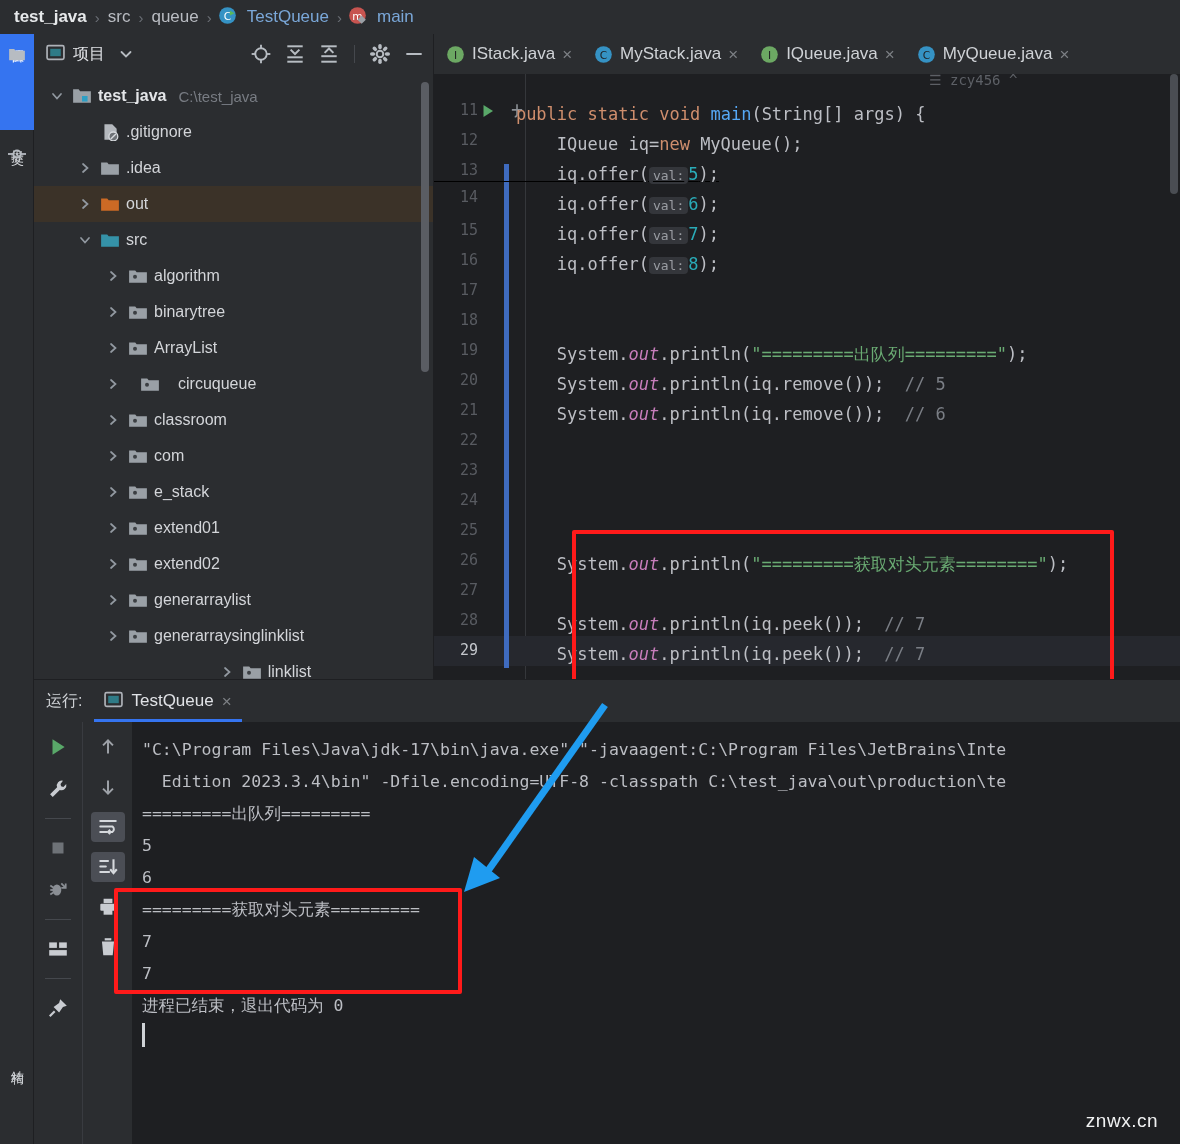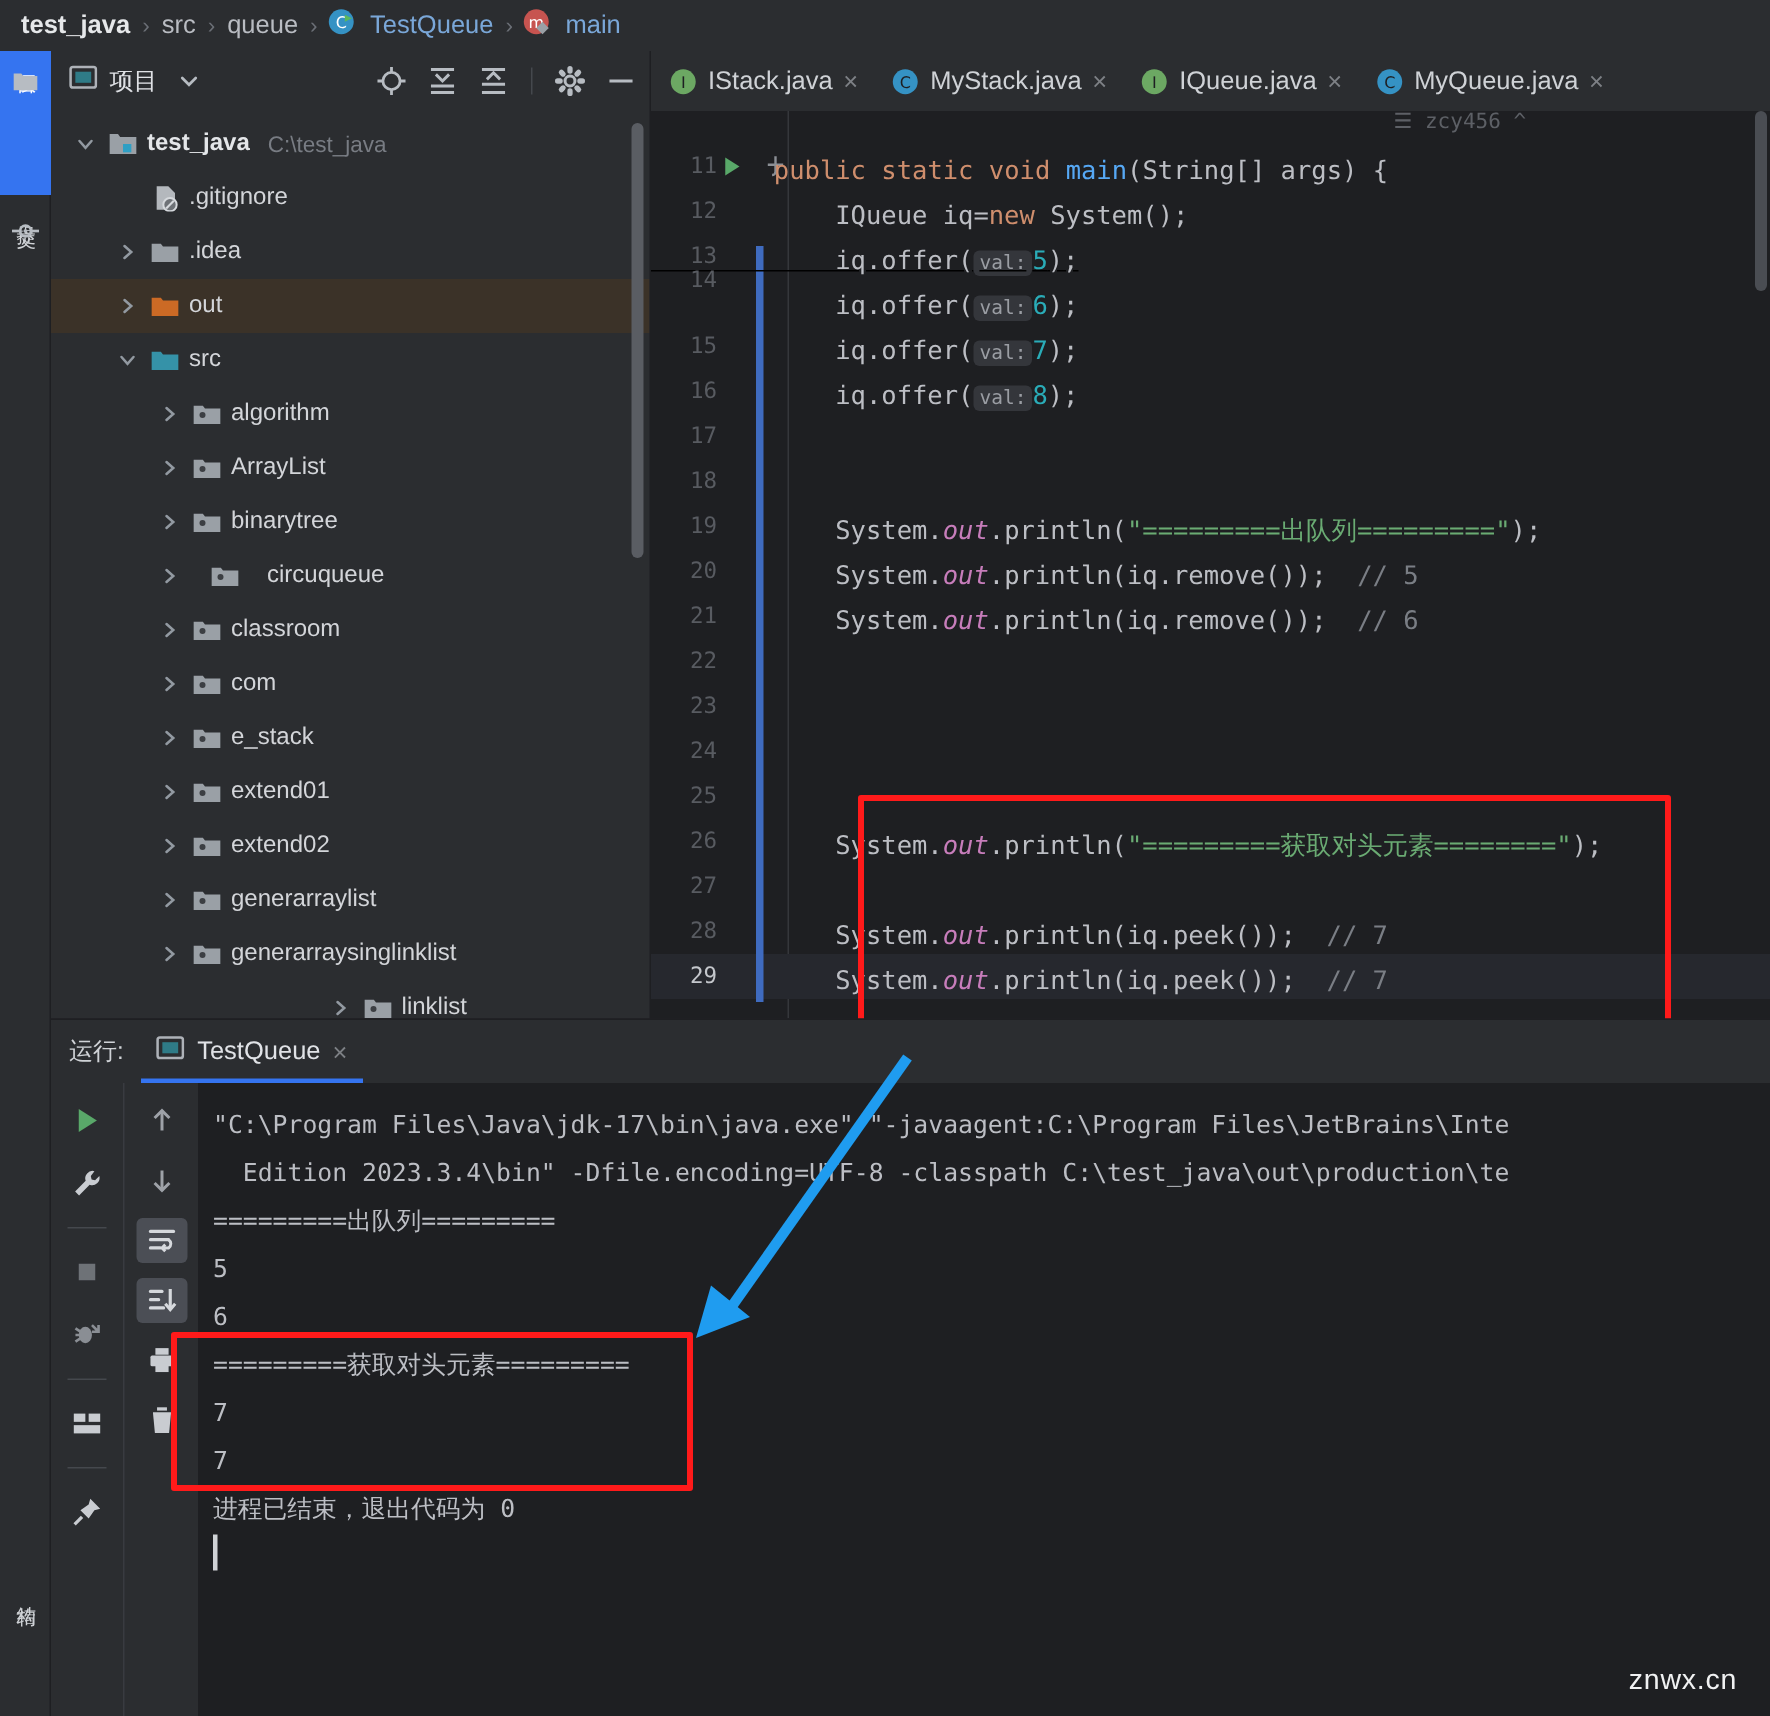--- a/index.html
+++ b/index.html
@@ -596,7 +596,7 @@
         <div class="ln" style="top: 27px; text-align: right;">11</div>
         <div class="code cl" style="top: 25px;"><span class="pl">        </span><span class="kw">public</span><span class="pl"> </span><span class="kw">static</span><span class="pl"> </span><span class="kw">void</span><span class="pl"> </span><span class="fn">main</span><span class="pl">(String[] args) {</span></div>
         <div class="ln" style="top: 57px;">12</div>
-        <div class="code cl" style="top: 55px;"><span class="pl">            IQueue iq=</span><span class="kw">new</span><span class="pl"> System();</span></div>
+        <div class="code cl" style="top: 55px;"><span class="pl">            IQueue iq=</span><span class="kw">new</span><span class="pl"> MyQueue();</span></div>
         <div class="ln" style="top: 87px;">13</div>
         <div class="code cl" style="top: 85px; text-decoration: underline;"><span class="pl">            iq.offer(</span><span class="hint">val:</span><span class="num">5</span><span class="pl">);</span></div>
         <div class="ln" style="top: 103px;">14</div>

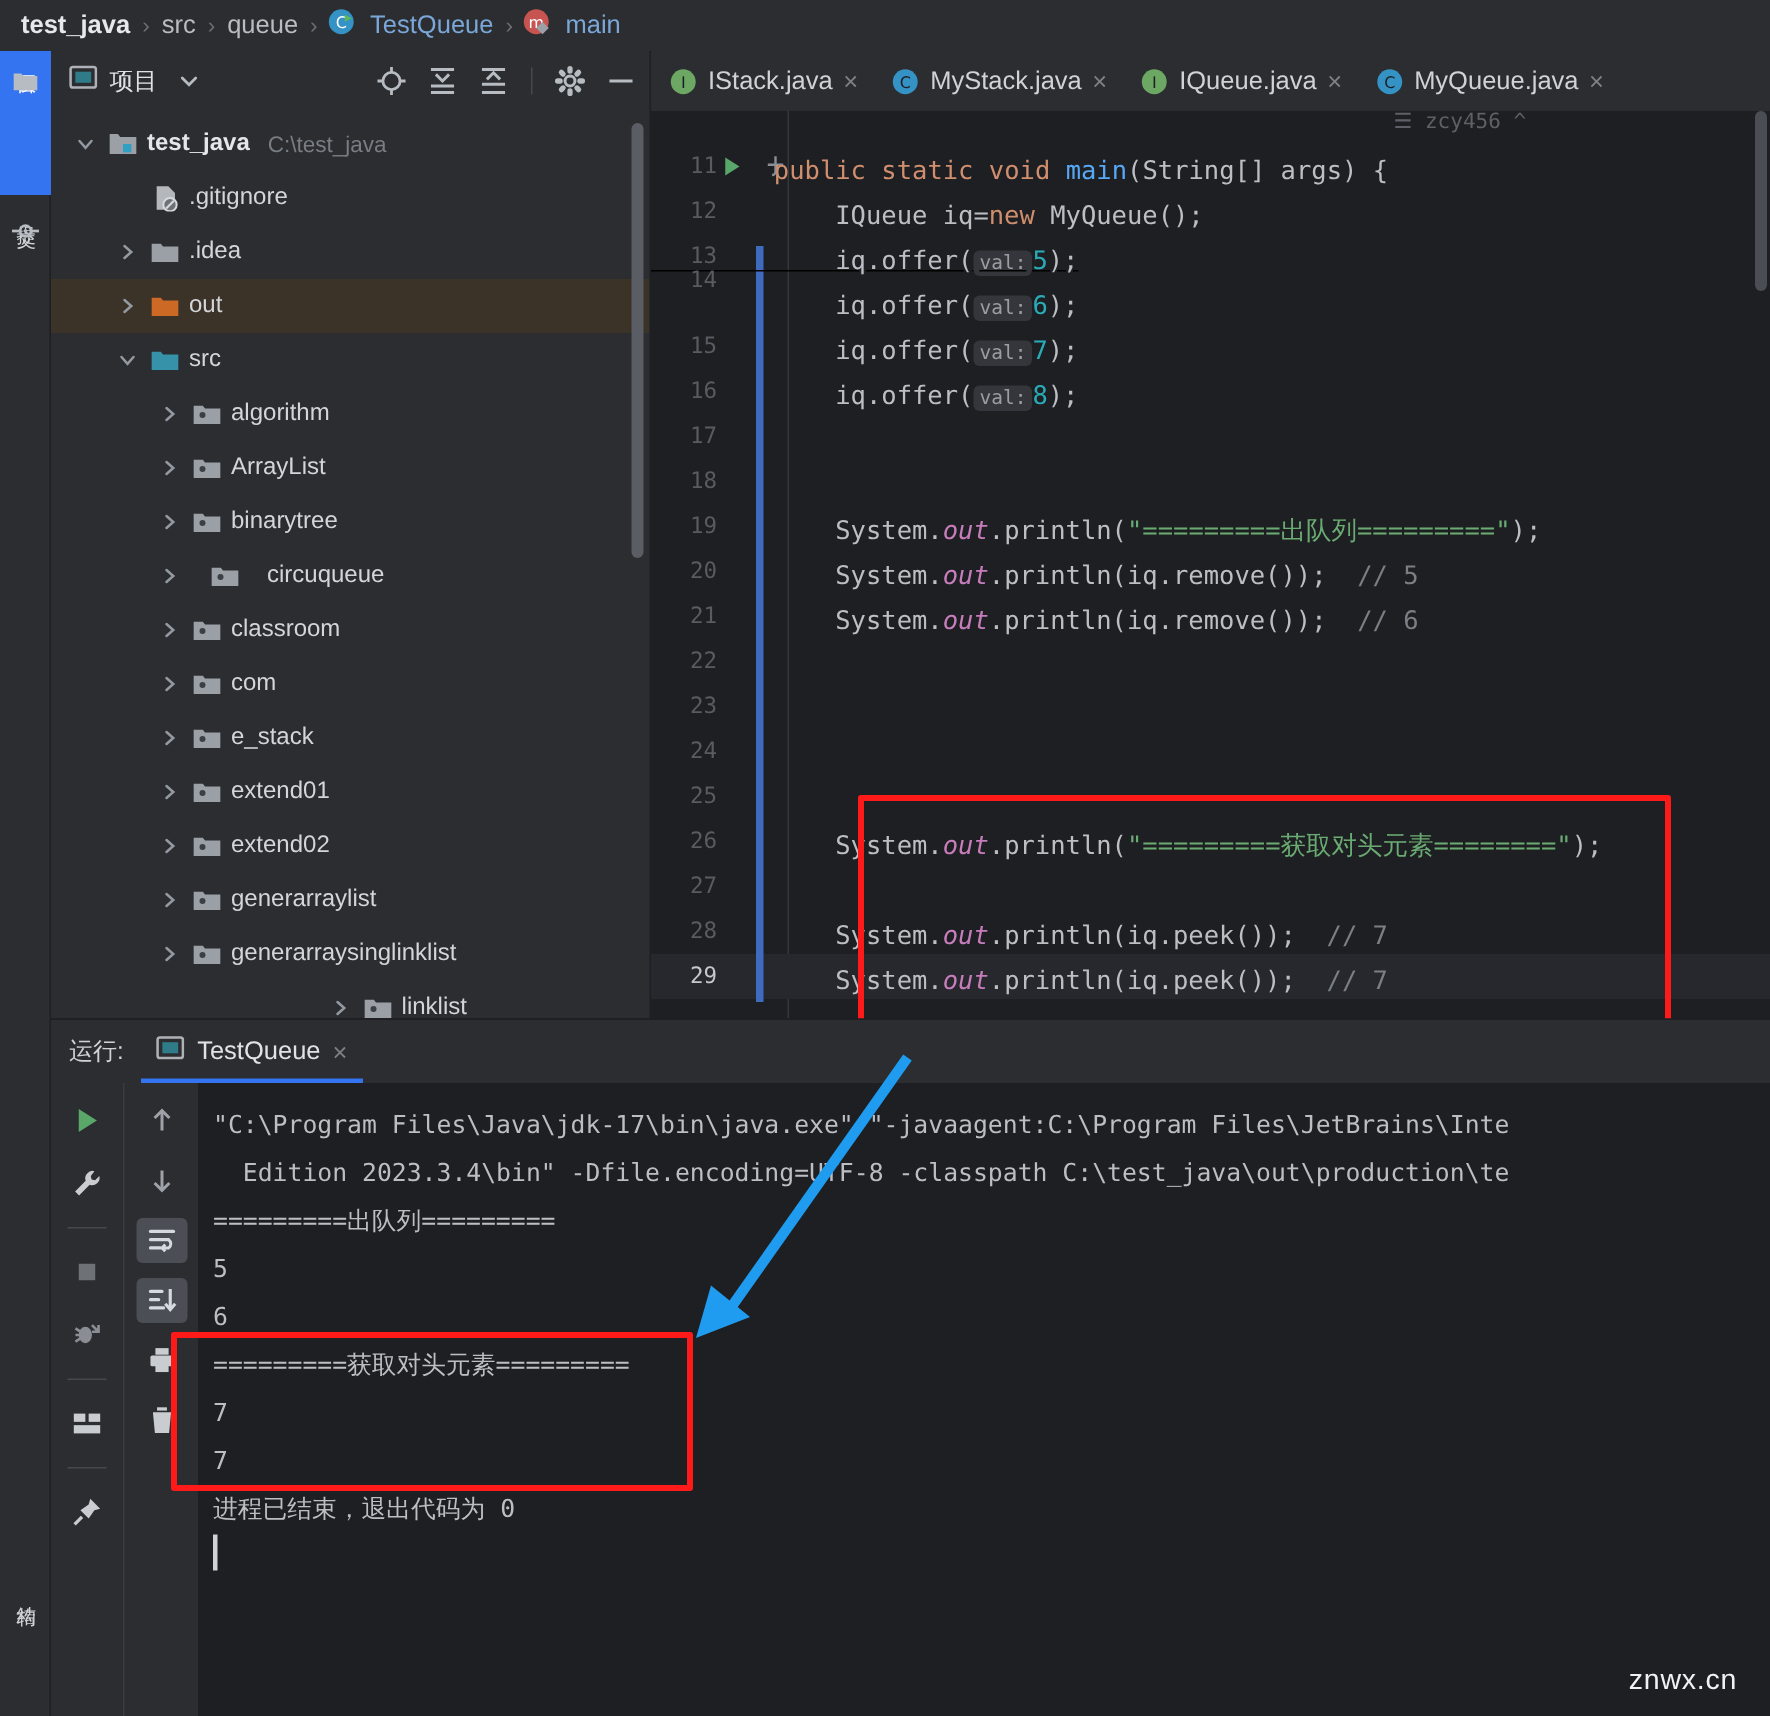--- a/index.html
+++ b/index.html
@@ -599,7 +599,7 @@
         <div class="code cl" style="top: 55px;"><span class="pl">            IQueue iq=</span><span class="kw">new</span><span class="pl"> MyQueue();</span></div>
         <div class="ln" style="top: 87px;">13</div>
         <div class="code cl" style="top: 85px; text-decoration: underline;"><span class="pl">            iq.offer(</span><span class="hint">val:</span><span class="num">5</span><span class="pl">);</span></div>
-        <div class="ln" style="top: 103px;">14</div>
+        <div class="ln" style="top: 114px;">14</div>
         <div class="code cl" style="top: 115px;"><span class="pl">            iq.offer(</span><span class="hint">val:</span><span class="num">6</span><span class="pl">);</span></div>
         <div class="ln" style="top: 147px;">15</div>
         <div class="code cl" style="top: 145px;"><span class="pl">            iq.offer(</span><span class="hint">val:</span><span class="num">7</span><span class="pl">);</span></div>

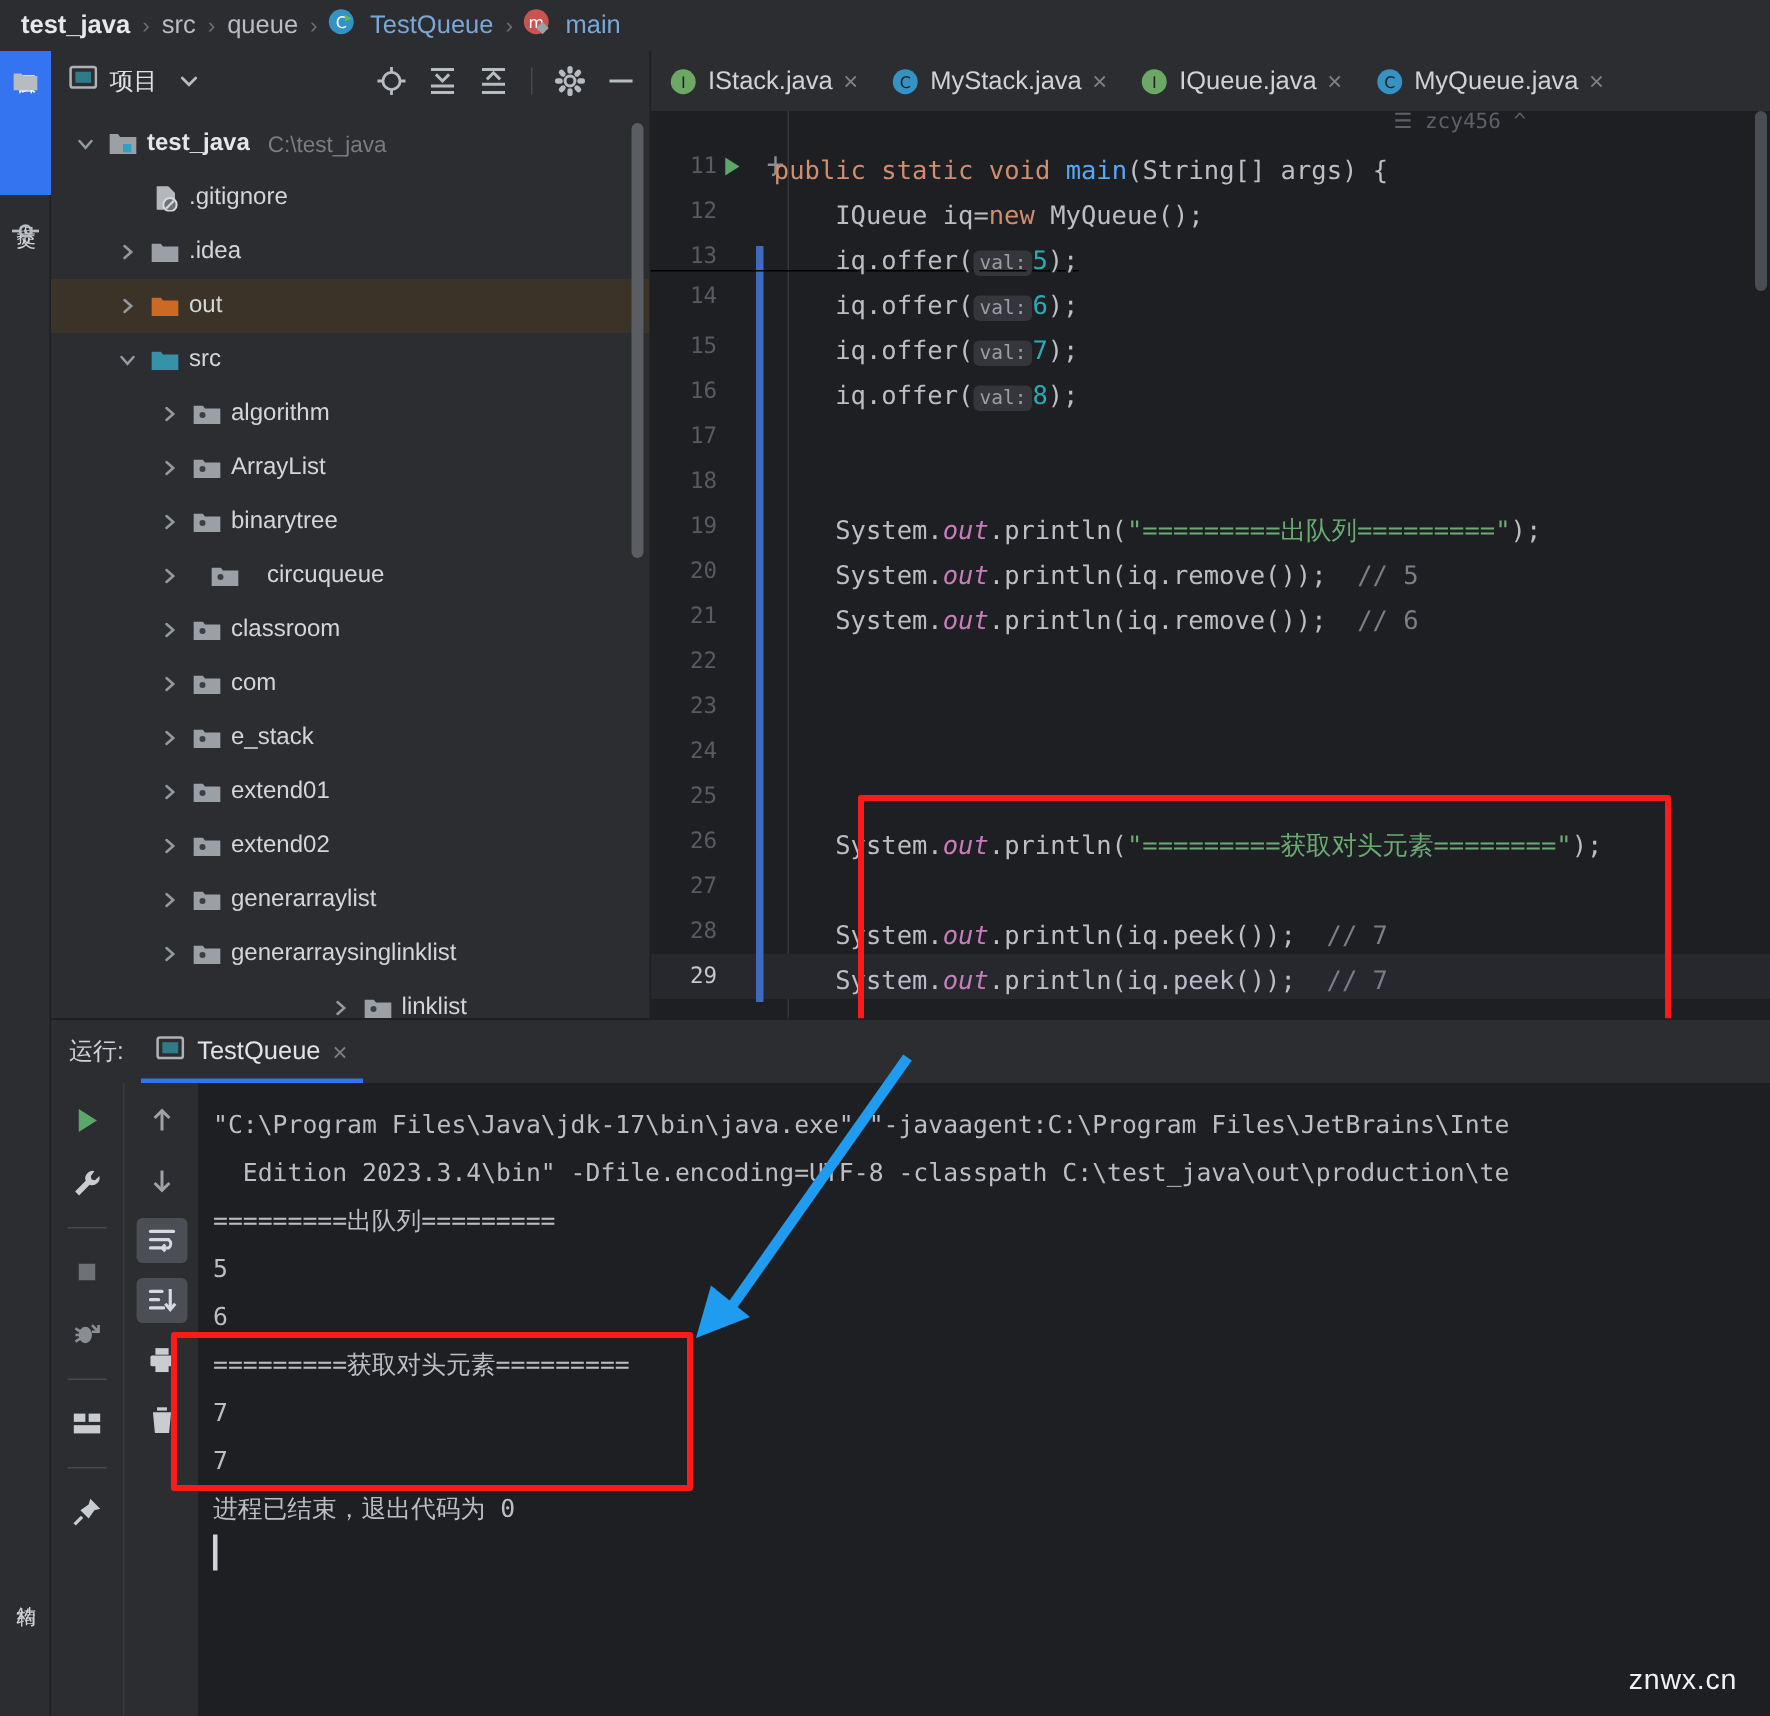--- a/index.html
+++ b/index.html
@@ -390,21 +390,21 @@
                 <circle cx="6.3" cy="8.6" r="1.8" fill="#3c3f43"></circle>
               </svg>
             </span>
+            <span class="tlabel">binarytree</span>
+          </div>
+          <div class="trow" style="padding-left: 70px;">
+            <span class="tw">
+              <svg width="14" height="14" viewBox="0 0 14 14">
+                <path d="M5 3 L9.5 7 L5 11" fill="none" stroke="#9299a1" stroke-width="1.7" stroke-linecap="round"></path>
+              </svg>
+            </span>
+            <span style="display: flex;">
+              <svg width="20" height="18" viewBox="0 0 18 16">
+                <path d="M1 3h5.5l1.3 1.7H17V14H1z" fill="#9aa0a6"></path>
+                <circle cx="6.3" cy="8.6" r="1.8" fill="#3c3f43"></circle>
+              </svg>
+            </span>
             <span class="tlabel">ArrayList</span>
-          </div>
-          <div class="trow" style="padding-left: 70px;">
-            <span class="tw">
-              <svg width="14" height="14" viewBox="0 0 14 14">
-                <path d="M5 3 L9.5 7 L5 11" fill="none" stroke="#9299a1" stroke-width="1.7" stroke-linecap="round"></path>
-              </svg>
-            </span>
-            <span style="display: flex;">
-              <svg width="20" height="18" viewBox="0 0 18 16">
-                <path d="M1 3h5.5l1.3 1.7H17V14H1z" fill="#9aa0a6"></path>
-                <circle cx="6.3" cy="8.6" r="1.8" fill="#3c3f43"></circle>
-              </svg>
-            </span>
-            <span class="tlabel">binarytree</span>
           </div>
           <div class="trow" style="padding-left: 70px; gap: 18px;">
             <span class="tw">

